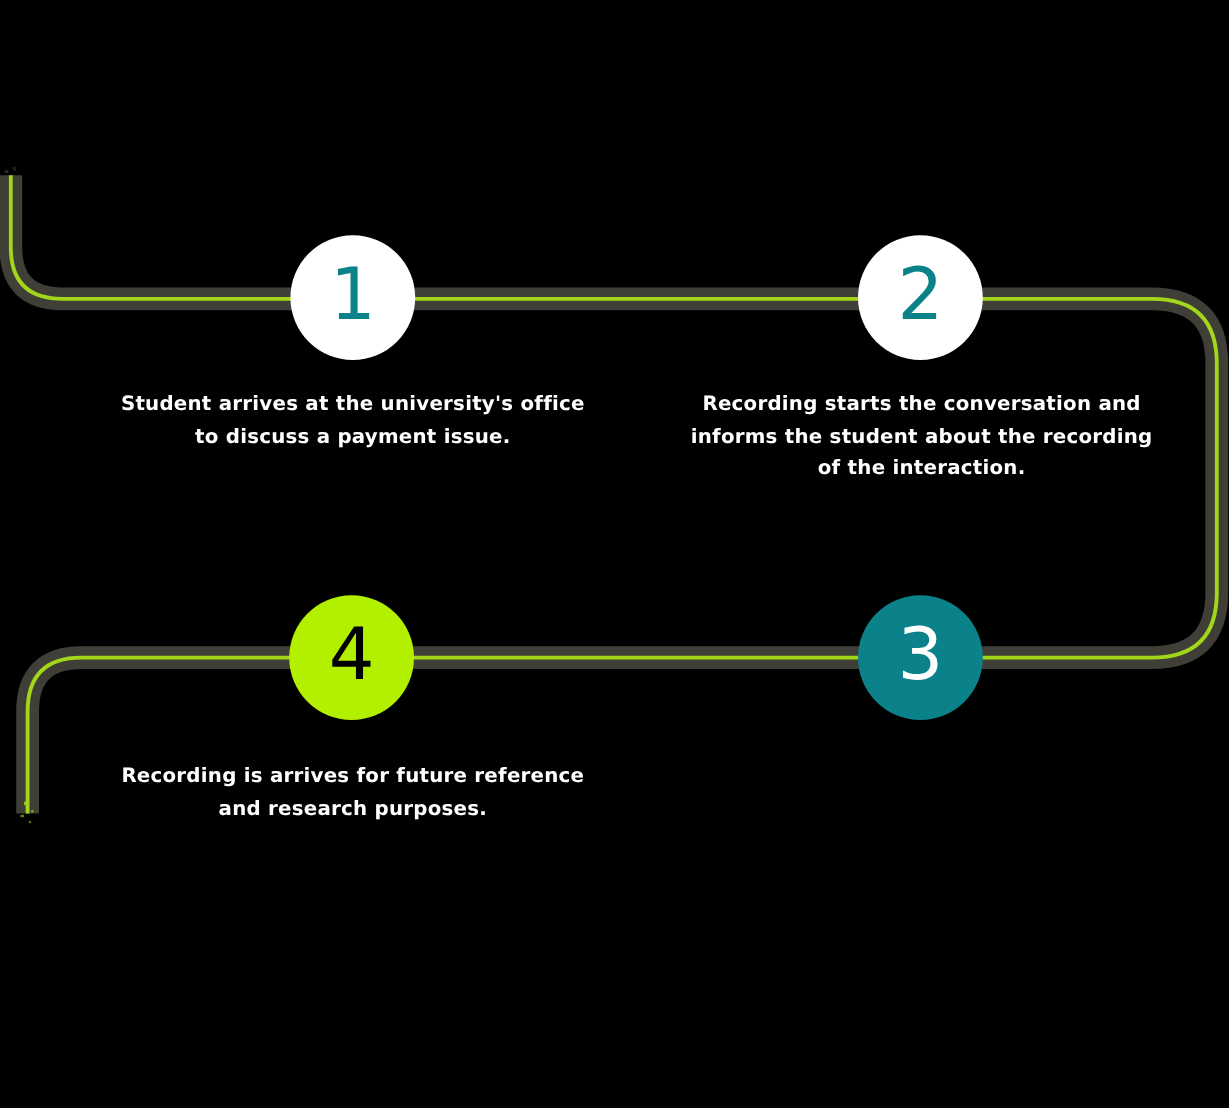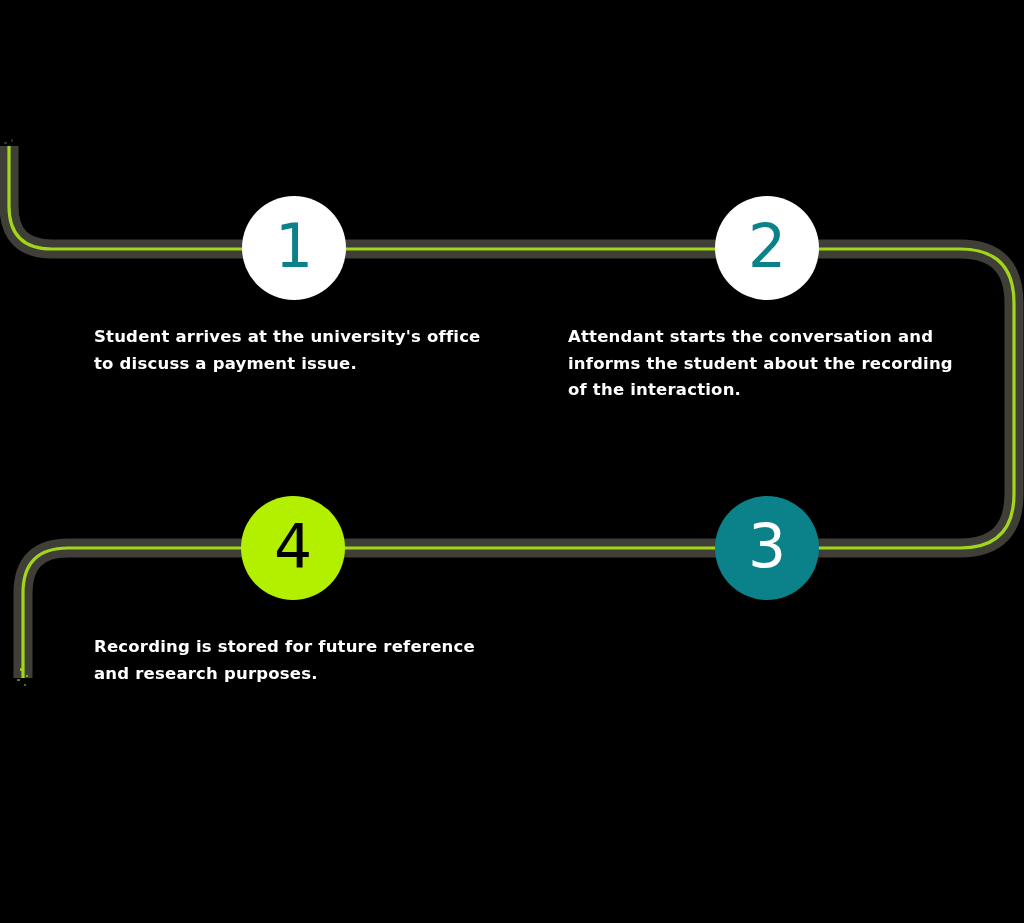--- a/index.html
+++ b/index.html
@@ -50,7 +50,7 @@
     font-weight: bold;
     font-size: 16.5px;
     line-height: 1.62;
-    text-align: left;
+    text-align: center;
     letter-spacing: 0.2px;
     z-index: 4;
   }

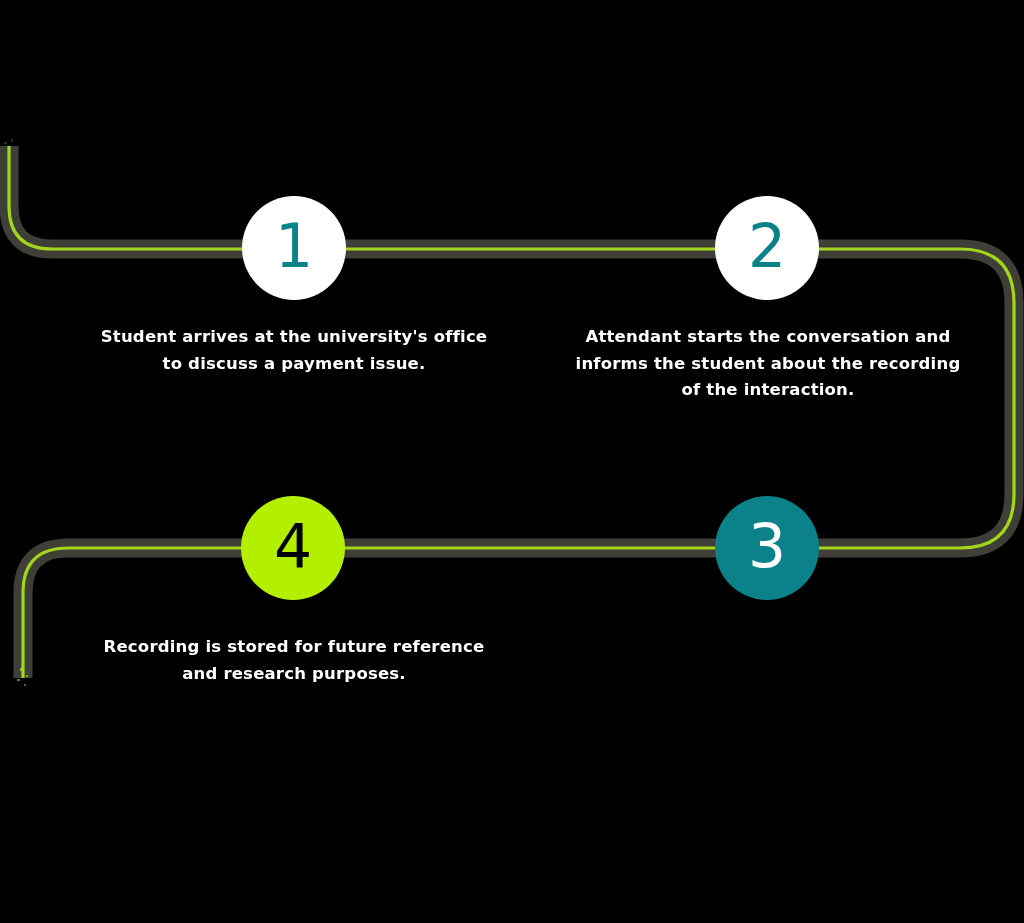--- a/index.html
+++ b/index.html
@@ -138,7 +138,7 @@
   <div class="node" style="left:715px; top:196px; background:#ffffff; color:#0b8189;">
     <span class="node-num">2</span>
   </div>
-  <div class="caption cap-2">Attendant starts the conversation and informs the student about the recording of the interaction.</div>
+  <div class="caption cap-2">Recording starts the conversation and informs the student about the recording of the interaction.</div>
 
   <div class="node" style="left:715px; top:496px; background:#0b8189; color:#ffffff;">
     <span class="node-num">3</span>

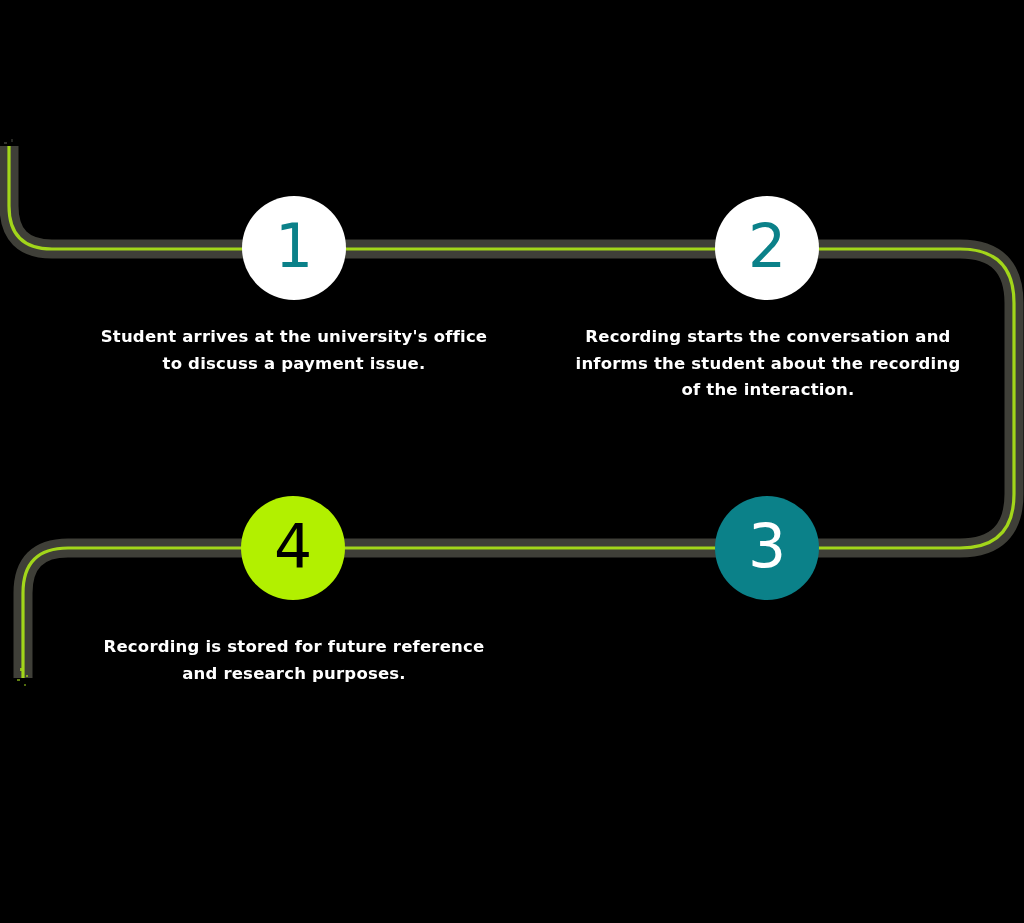--- a/index.html
+++ b/index.html
@@ -147,7 +147,7 @@
   <div class="node" style="left:241px; top:496px; background:#b2f000; color:#000000;">
     <span class="node-num">4</span>
   </div>
-  <div class="caption cap-4">Recording is stored for future reference and research purposes.</div>
+  <div class="caption cap-4">Recording is arrives for future reference and research purposes.</div>
 
 </div>
 

